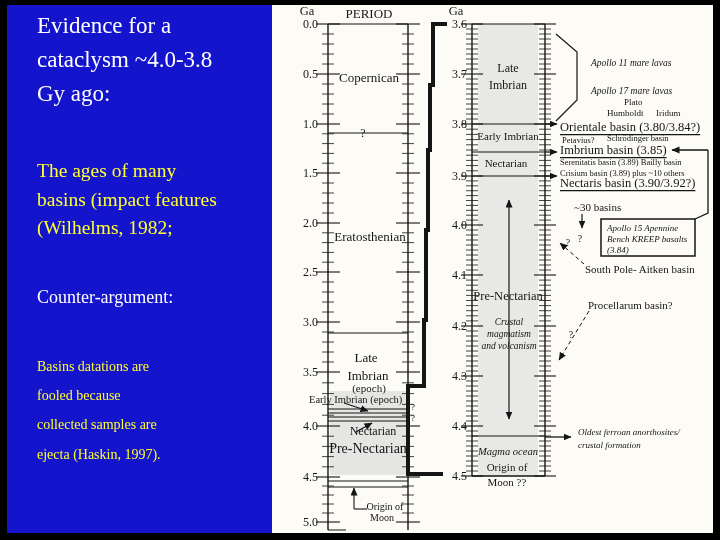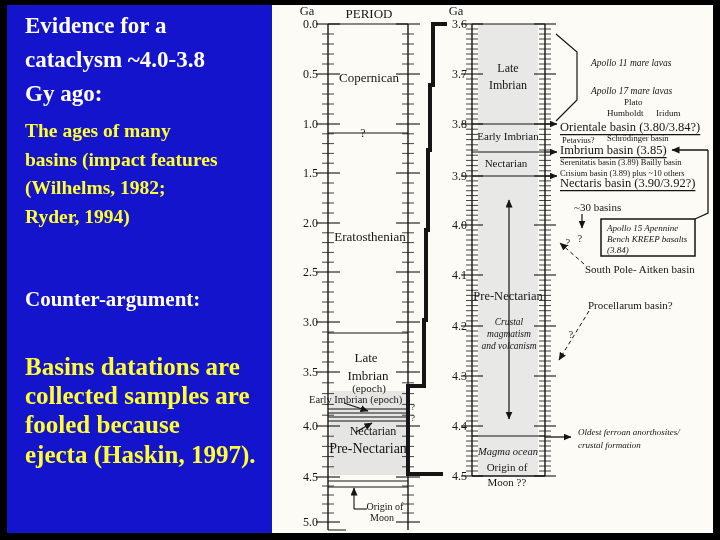--- a/index.html
+++ b/index.html
@@ -7,7 +7,7 @@
        font-family:"Liberation Serif",serif;}
   #blue-panel{position:absolute;left:7px;top:5px;width:265px;height:528px;}
   #paper{position:absolute;left:272px;top:5px;width:441px;height:528px;}
-  .tblock{position:absolute;left:18px;font-weight:bold;white-space:nowrap;}
+  .tblock{position:absolute;left:30px;font-weight:normal;white-space:nowrap;}
   #slide-title{top:4px;font-size:23px;line-height:34px;}
   #argument-text{top:112px;font-size:19.5px;line-height:28.5px;}
   #counter-heading{top:282px;font-size:21px;text-align:right;}

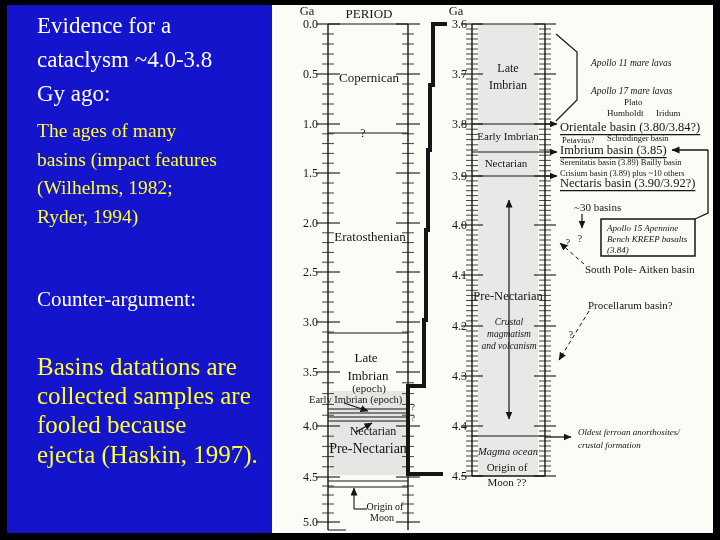--- a/index.html
+++ b/index.html
@@ -24,7 +24,7 @@
       <div>cataclysm ~4.0-3.8</div>
       <div>Gy ago:</div>
     </div>
-  <div id="argument-text" class="tblock" style="color: rgb(255, 255, 51);">
+  <div id="argument-text" class="tblock" style="color: rgb(255, 255, 51); margin-top: 40px;">
       <div>The ages of many</div>
       <div>basins (impact features</div>
       <div>(Wilhelms, 1982;</div>

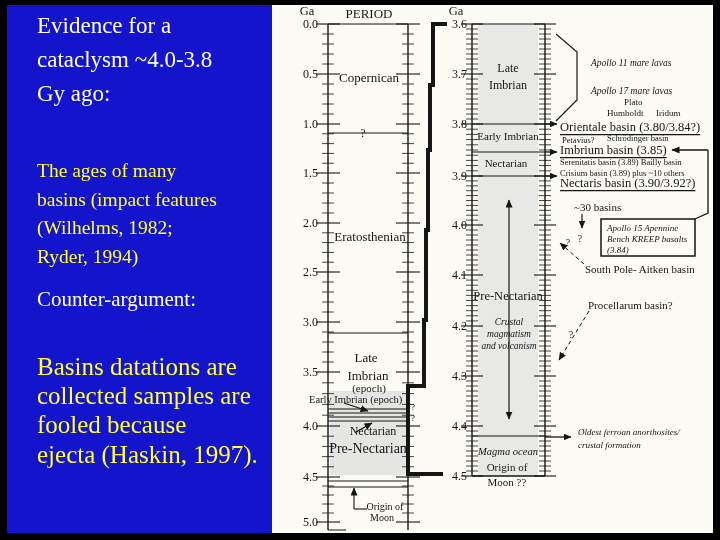--- a/index.html
+++ b/index.html
@@ -28,7 +28,6 @@
       <div>The ages of many</div>
       <div>basins (impact features</div>
       <div>(Wilhelms, 1982;</div>
-      <div>Ryder, 1994)</div>
     </div>
   <div id="counter-heading" class="tblock" style="color: rgb(255, 255, 255);">Counter-argument:</div>
   <div id="counter-text" class="tblock" style="color: rgb(255, 255, 51);">

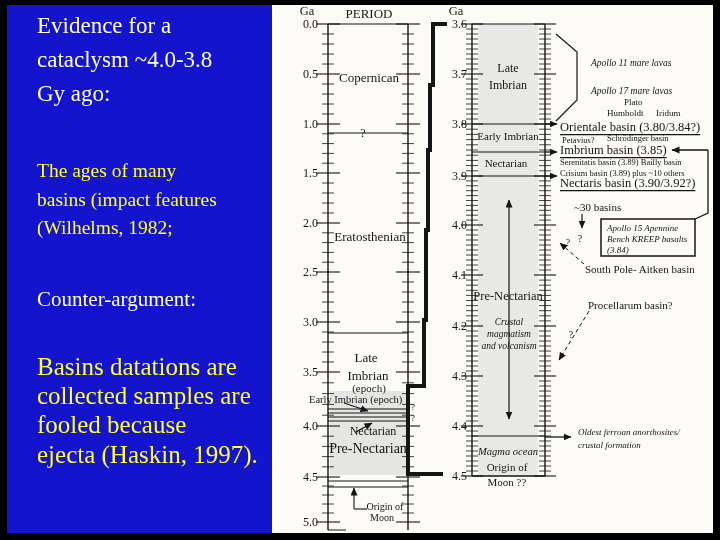--- a/index.html
+++ b/index.html
@@ -10,7 +10,7 @@
   .tblock{position:absolute;left:30px;font-weight:normal;white-space:nowrap;}
   #slide-title{top:4px;font-size:23px;line-height:34px;}
   #argument-text{top:112px;font-size:19.5px;line-height:28.5px;}
-  #counter-heading{top:282px;font-size:21px;text-align:right;}
+  #counter-heading{top:282px;font-size:18px;text-align:right;}
   #counter-text{top:347px;font-size:25px;line-height:29.2px;}
   #diagram-svg{position:absolute;left:0;top:0;}
   svg text{fill:#151515;}

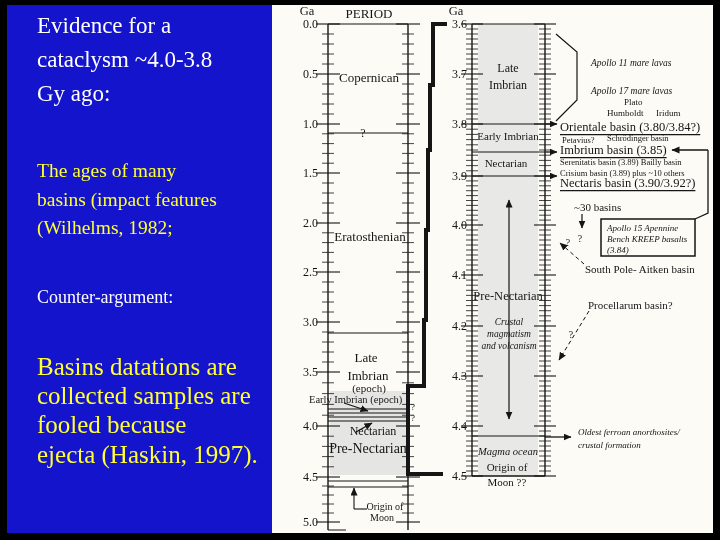--- a/index.html
+++ b/index.html
@@ -11,7 +11,7 @@
   #slide-title{top:4px;font-size:23px;line-height:34px;}
   #argument-text{top:112px;font-size:19.5px;line-height:28.5px;}
   #counter-heading{top:282px;font-size:18px;text-align:right;}
-  #counter-text{top:347px;font-size:25px;line-height:29.2px;}
+  #counter-text{top:347px;font-size:14px;line-height:29.2px;}
   #diagram-svg{position:absolute;left:0;top:0;}
   svg text{fill:#151515;}
 </style>

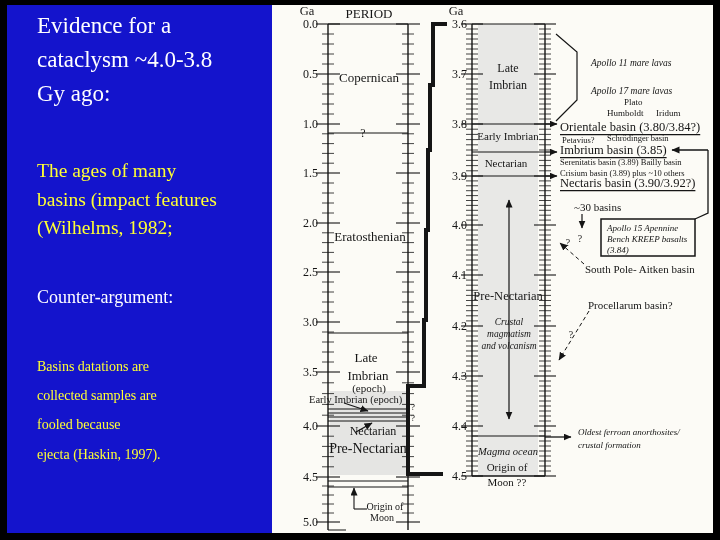--- a/index.html
+++ b/index.html
@@ -32,8 +32,8 @@
   <div id="counter-heading" class="tblock" style="color: rgb(255, 255, 255);">Counter-argument:</div>
   <div id="counter-text" class="tblock" style="color: rgb(255, 255, 51);">
       <div>Basins datations are</div>
+      <div>fooled because</div>
       <div>collected samples are</div>
-      <div>fooled because</div>
       <div>ejecta (Haskin, 1997).</div>
     </div>
 </div>

